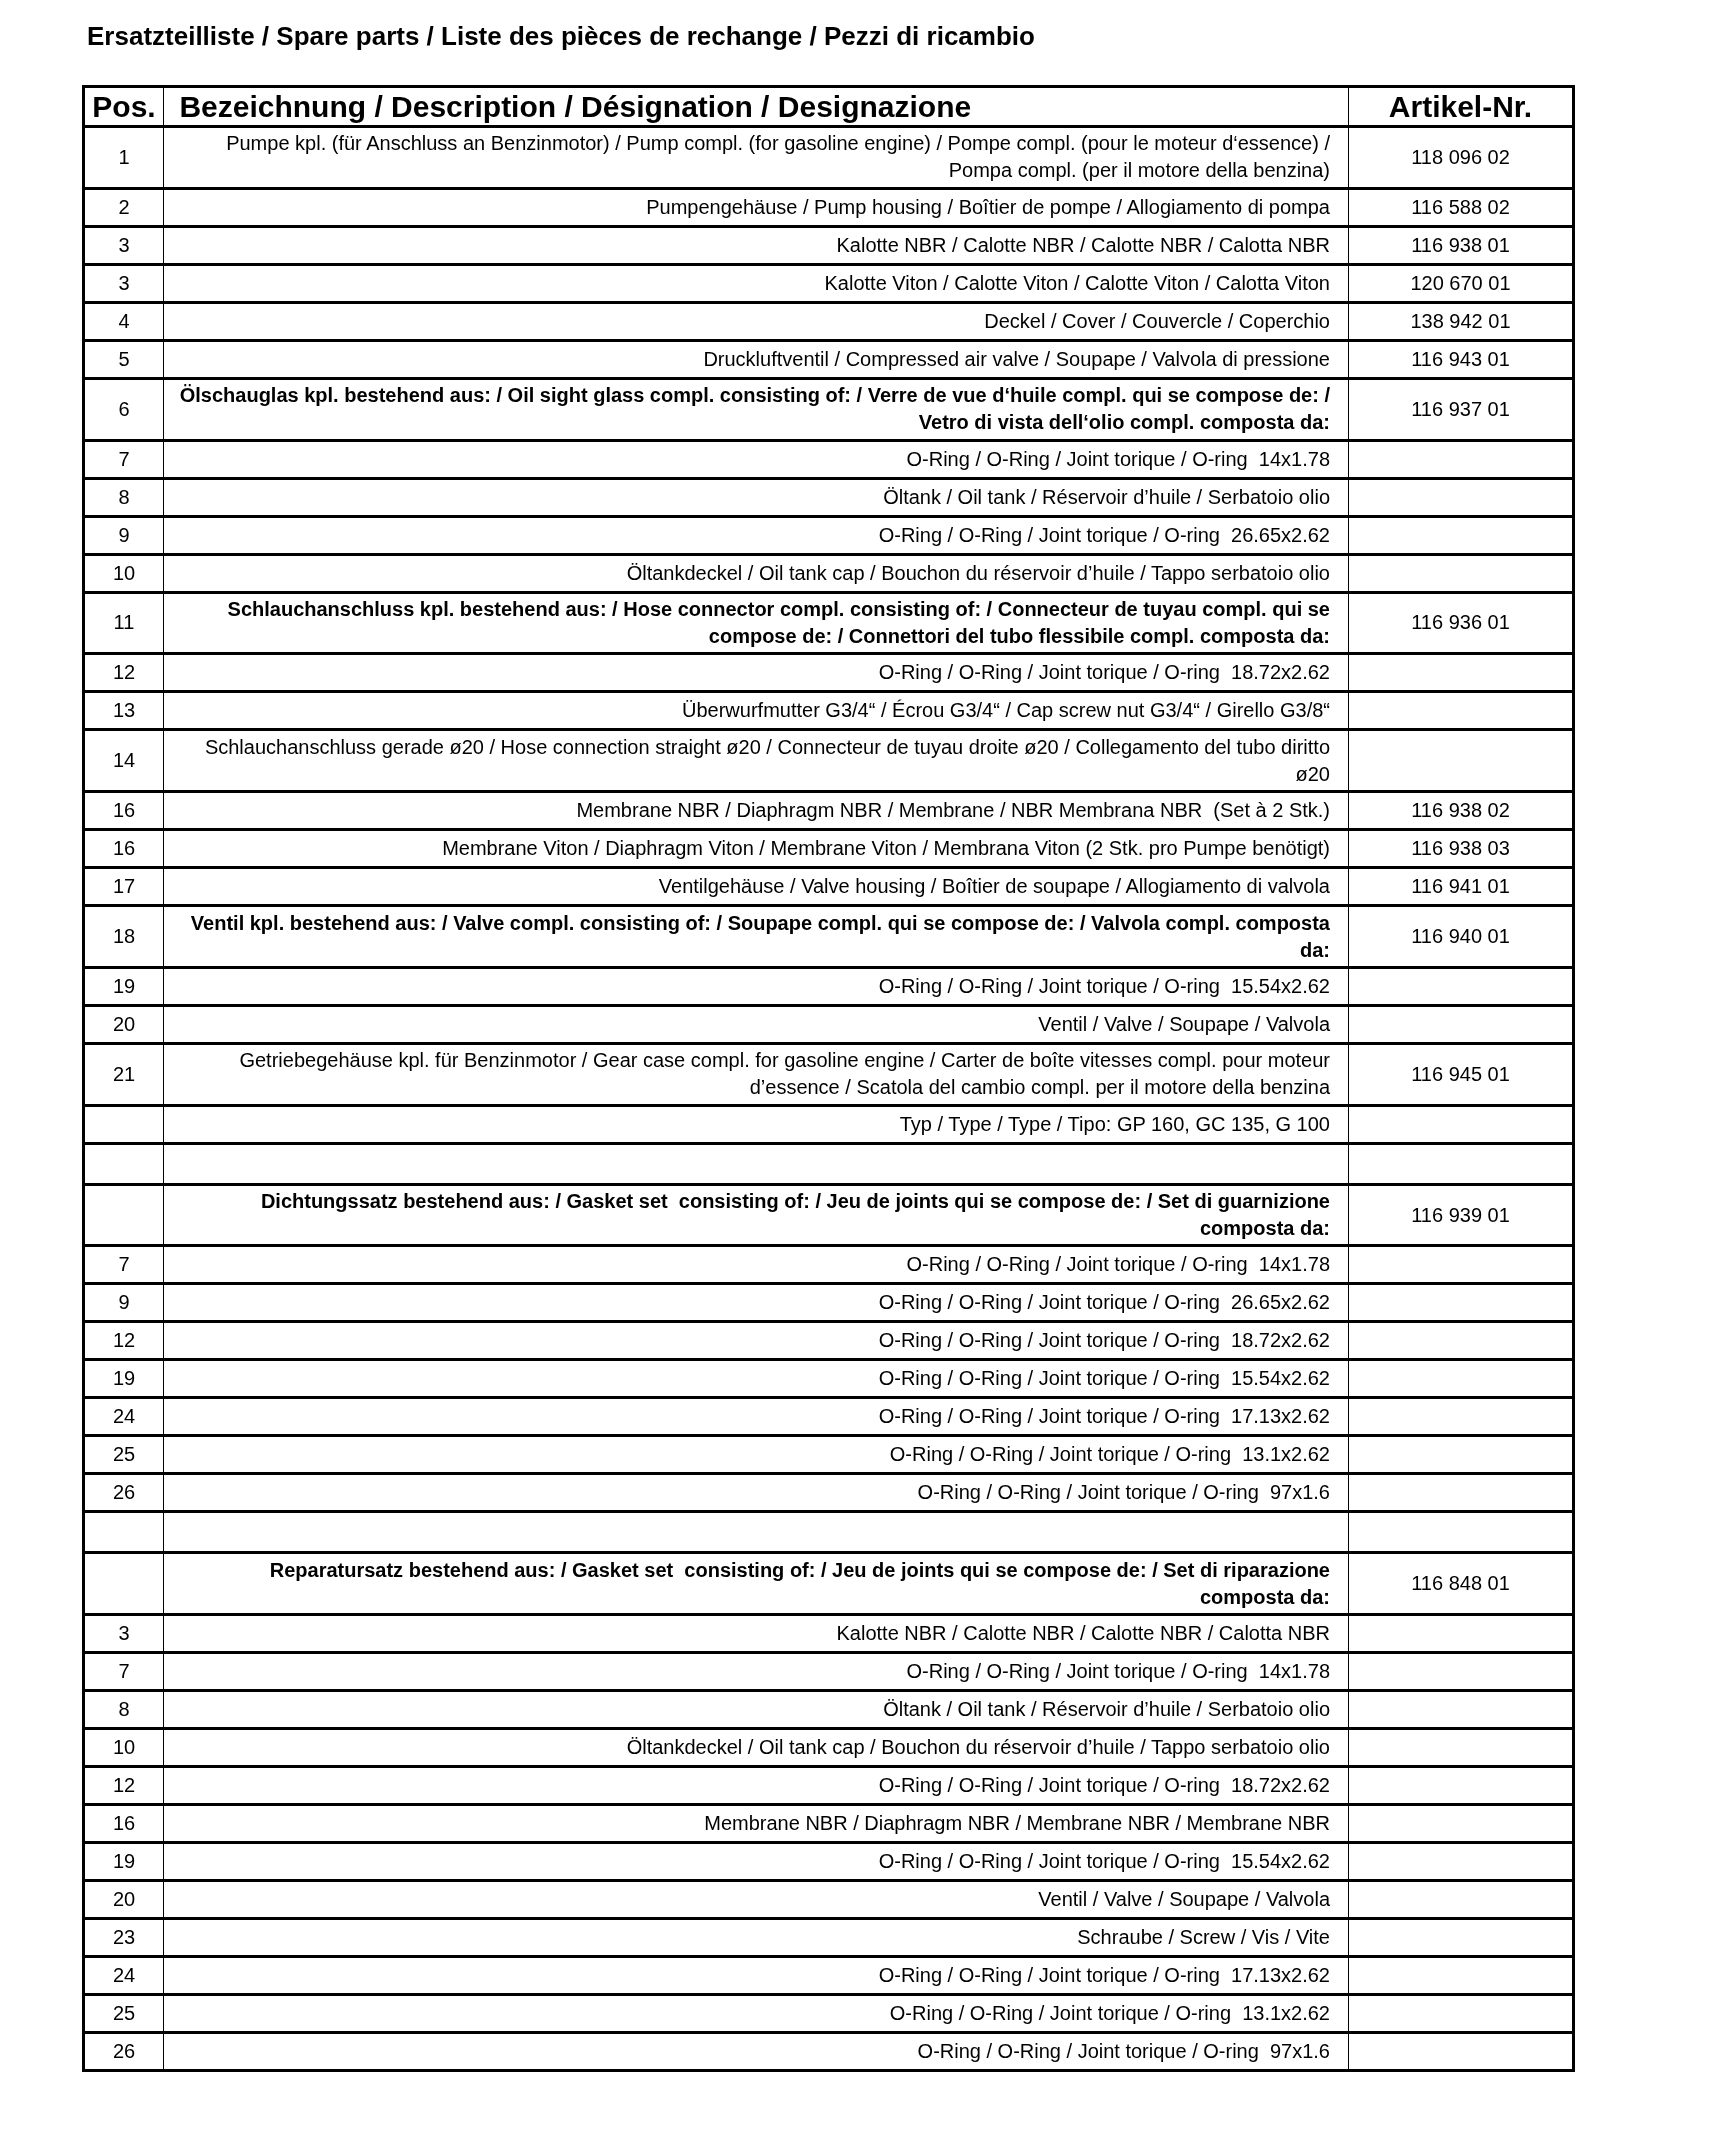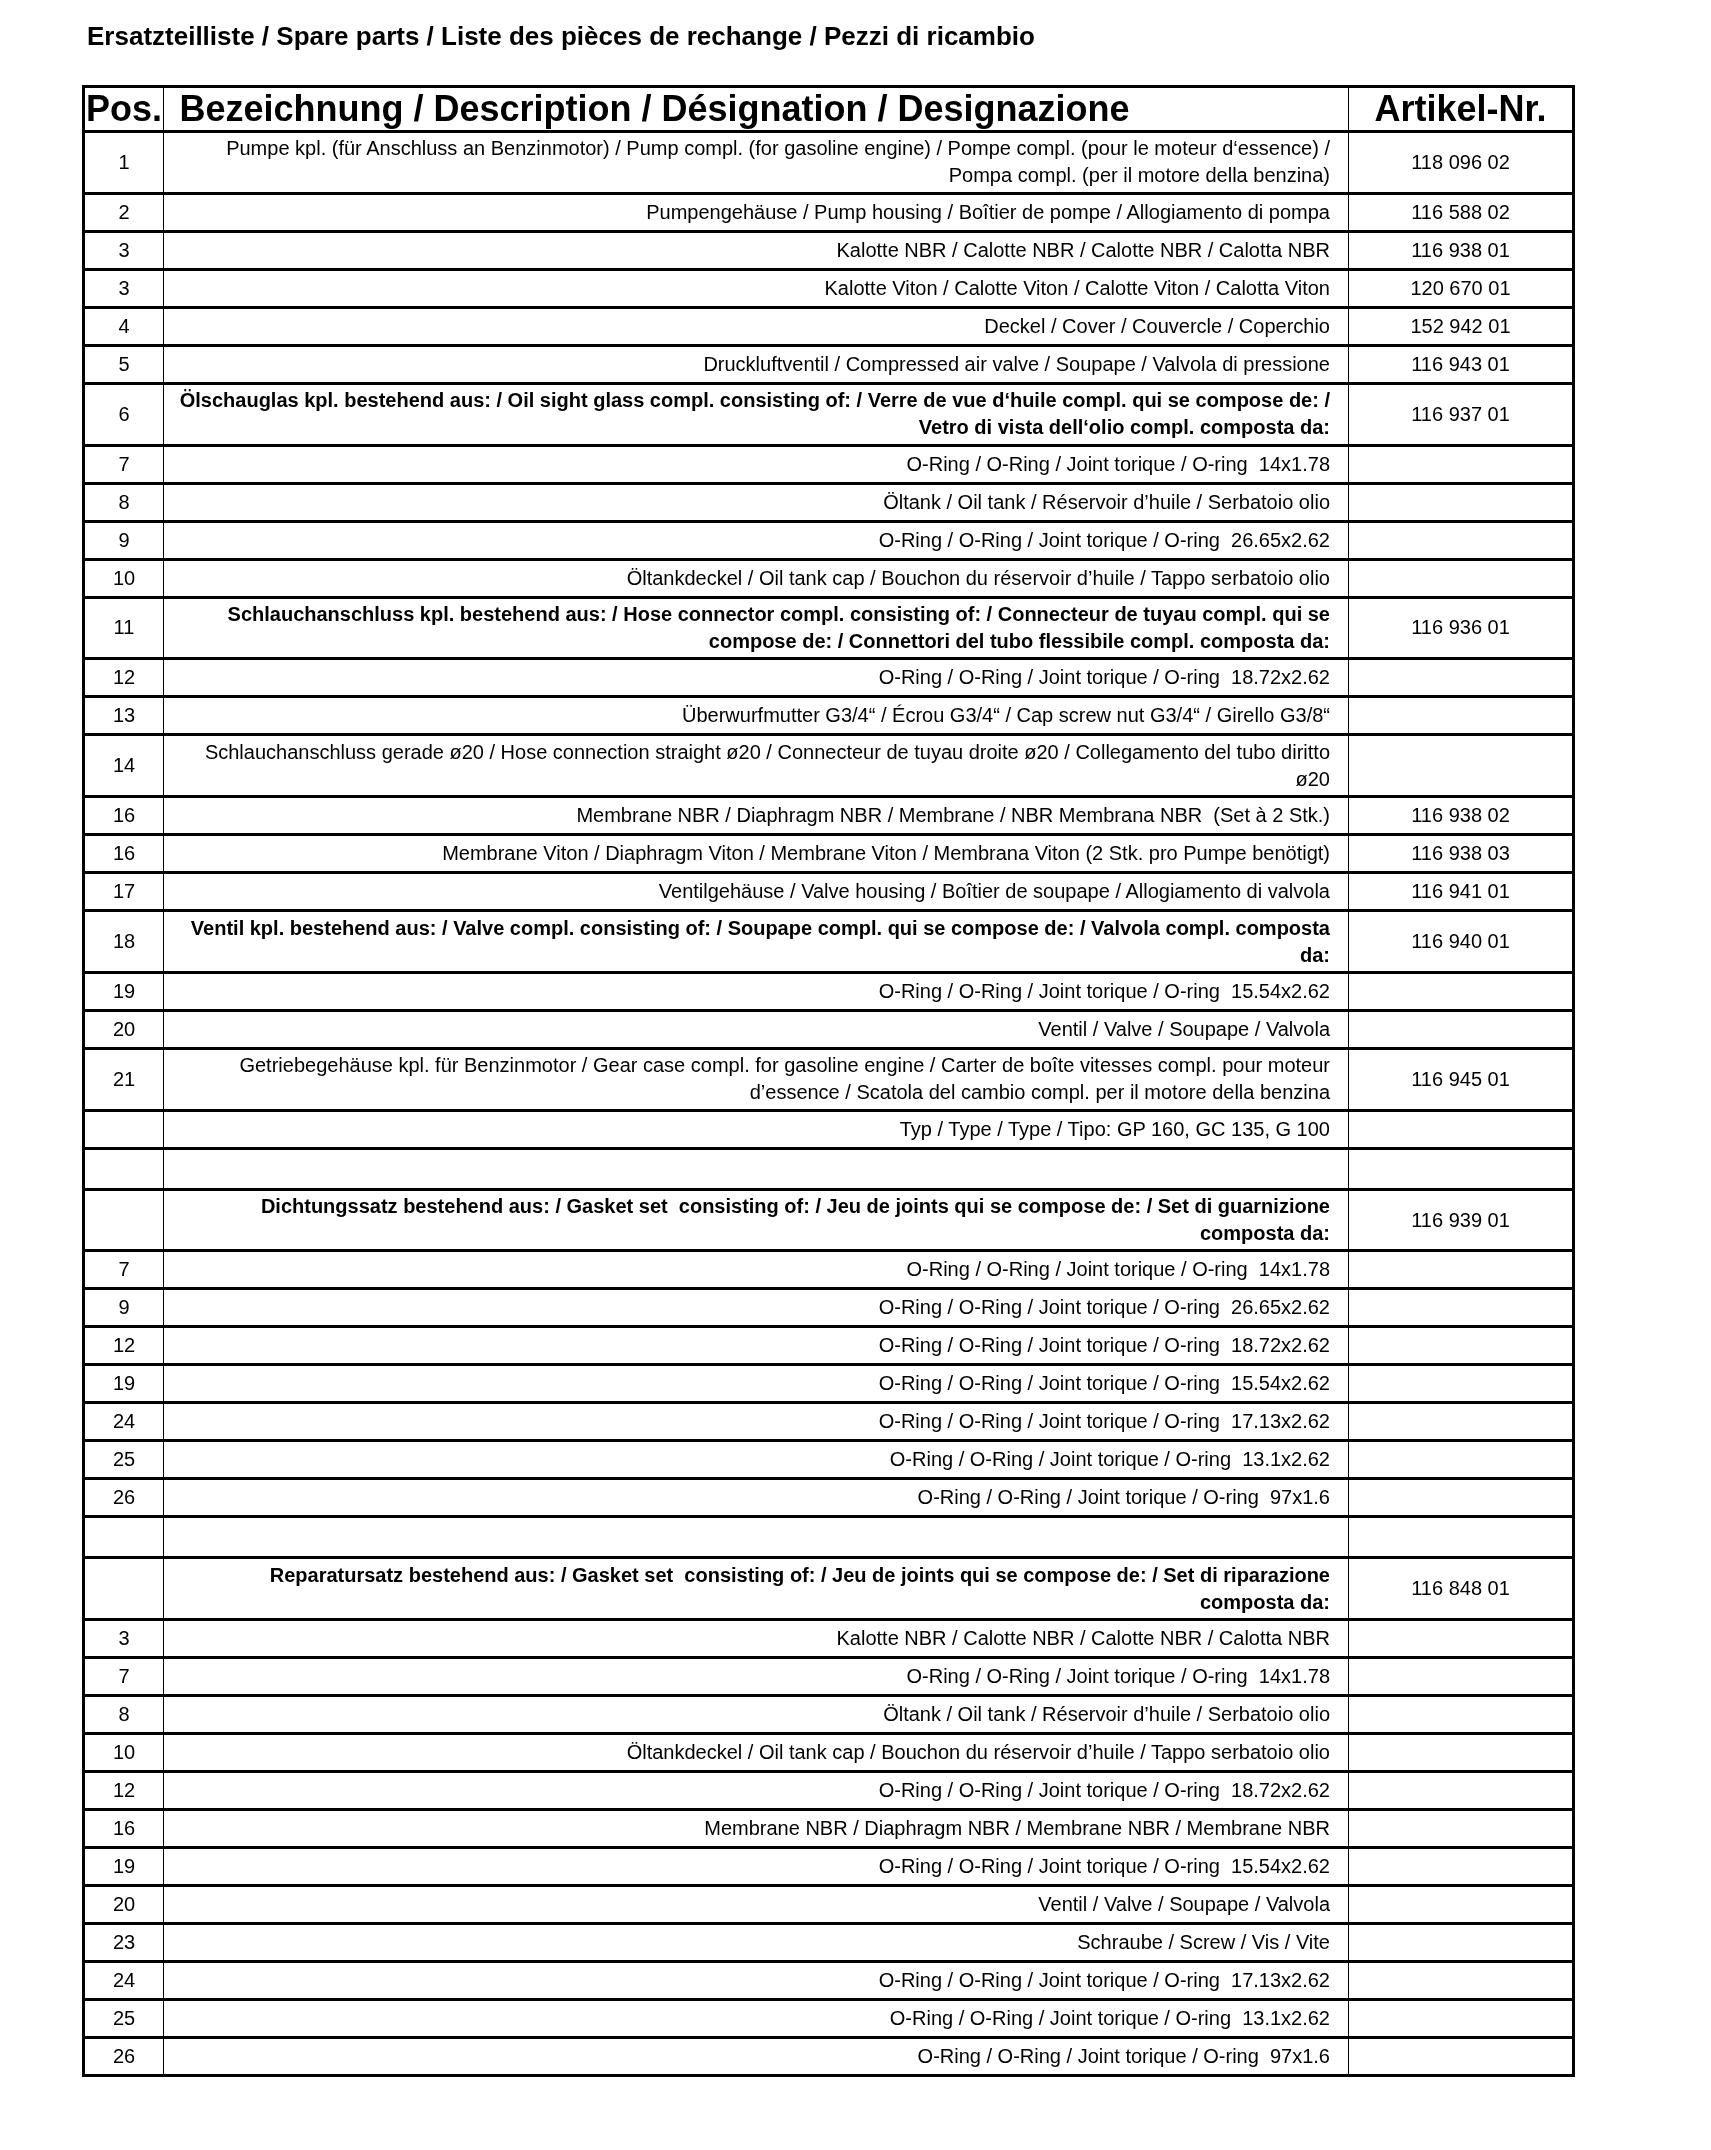--- a/index.html
+++ b/index.html
@@ -41,7 +41,7 @@
   }
   thead tr { height: 40px; }
   th {
-    font-size: 36px;
+    font-size: 30px;
     font-weight: bold;
     text-align: center;
     padding: 0;

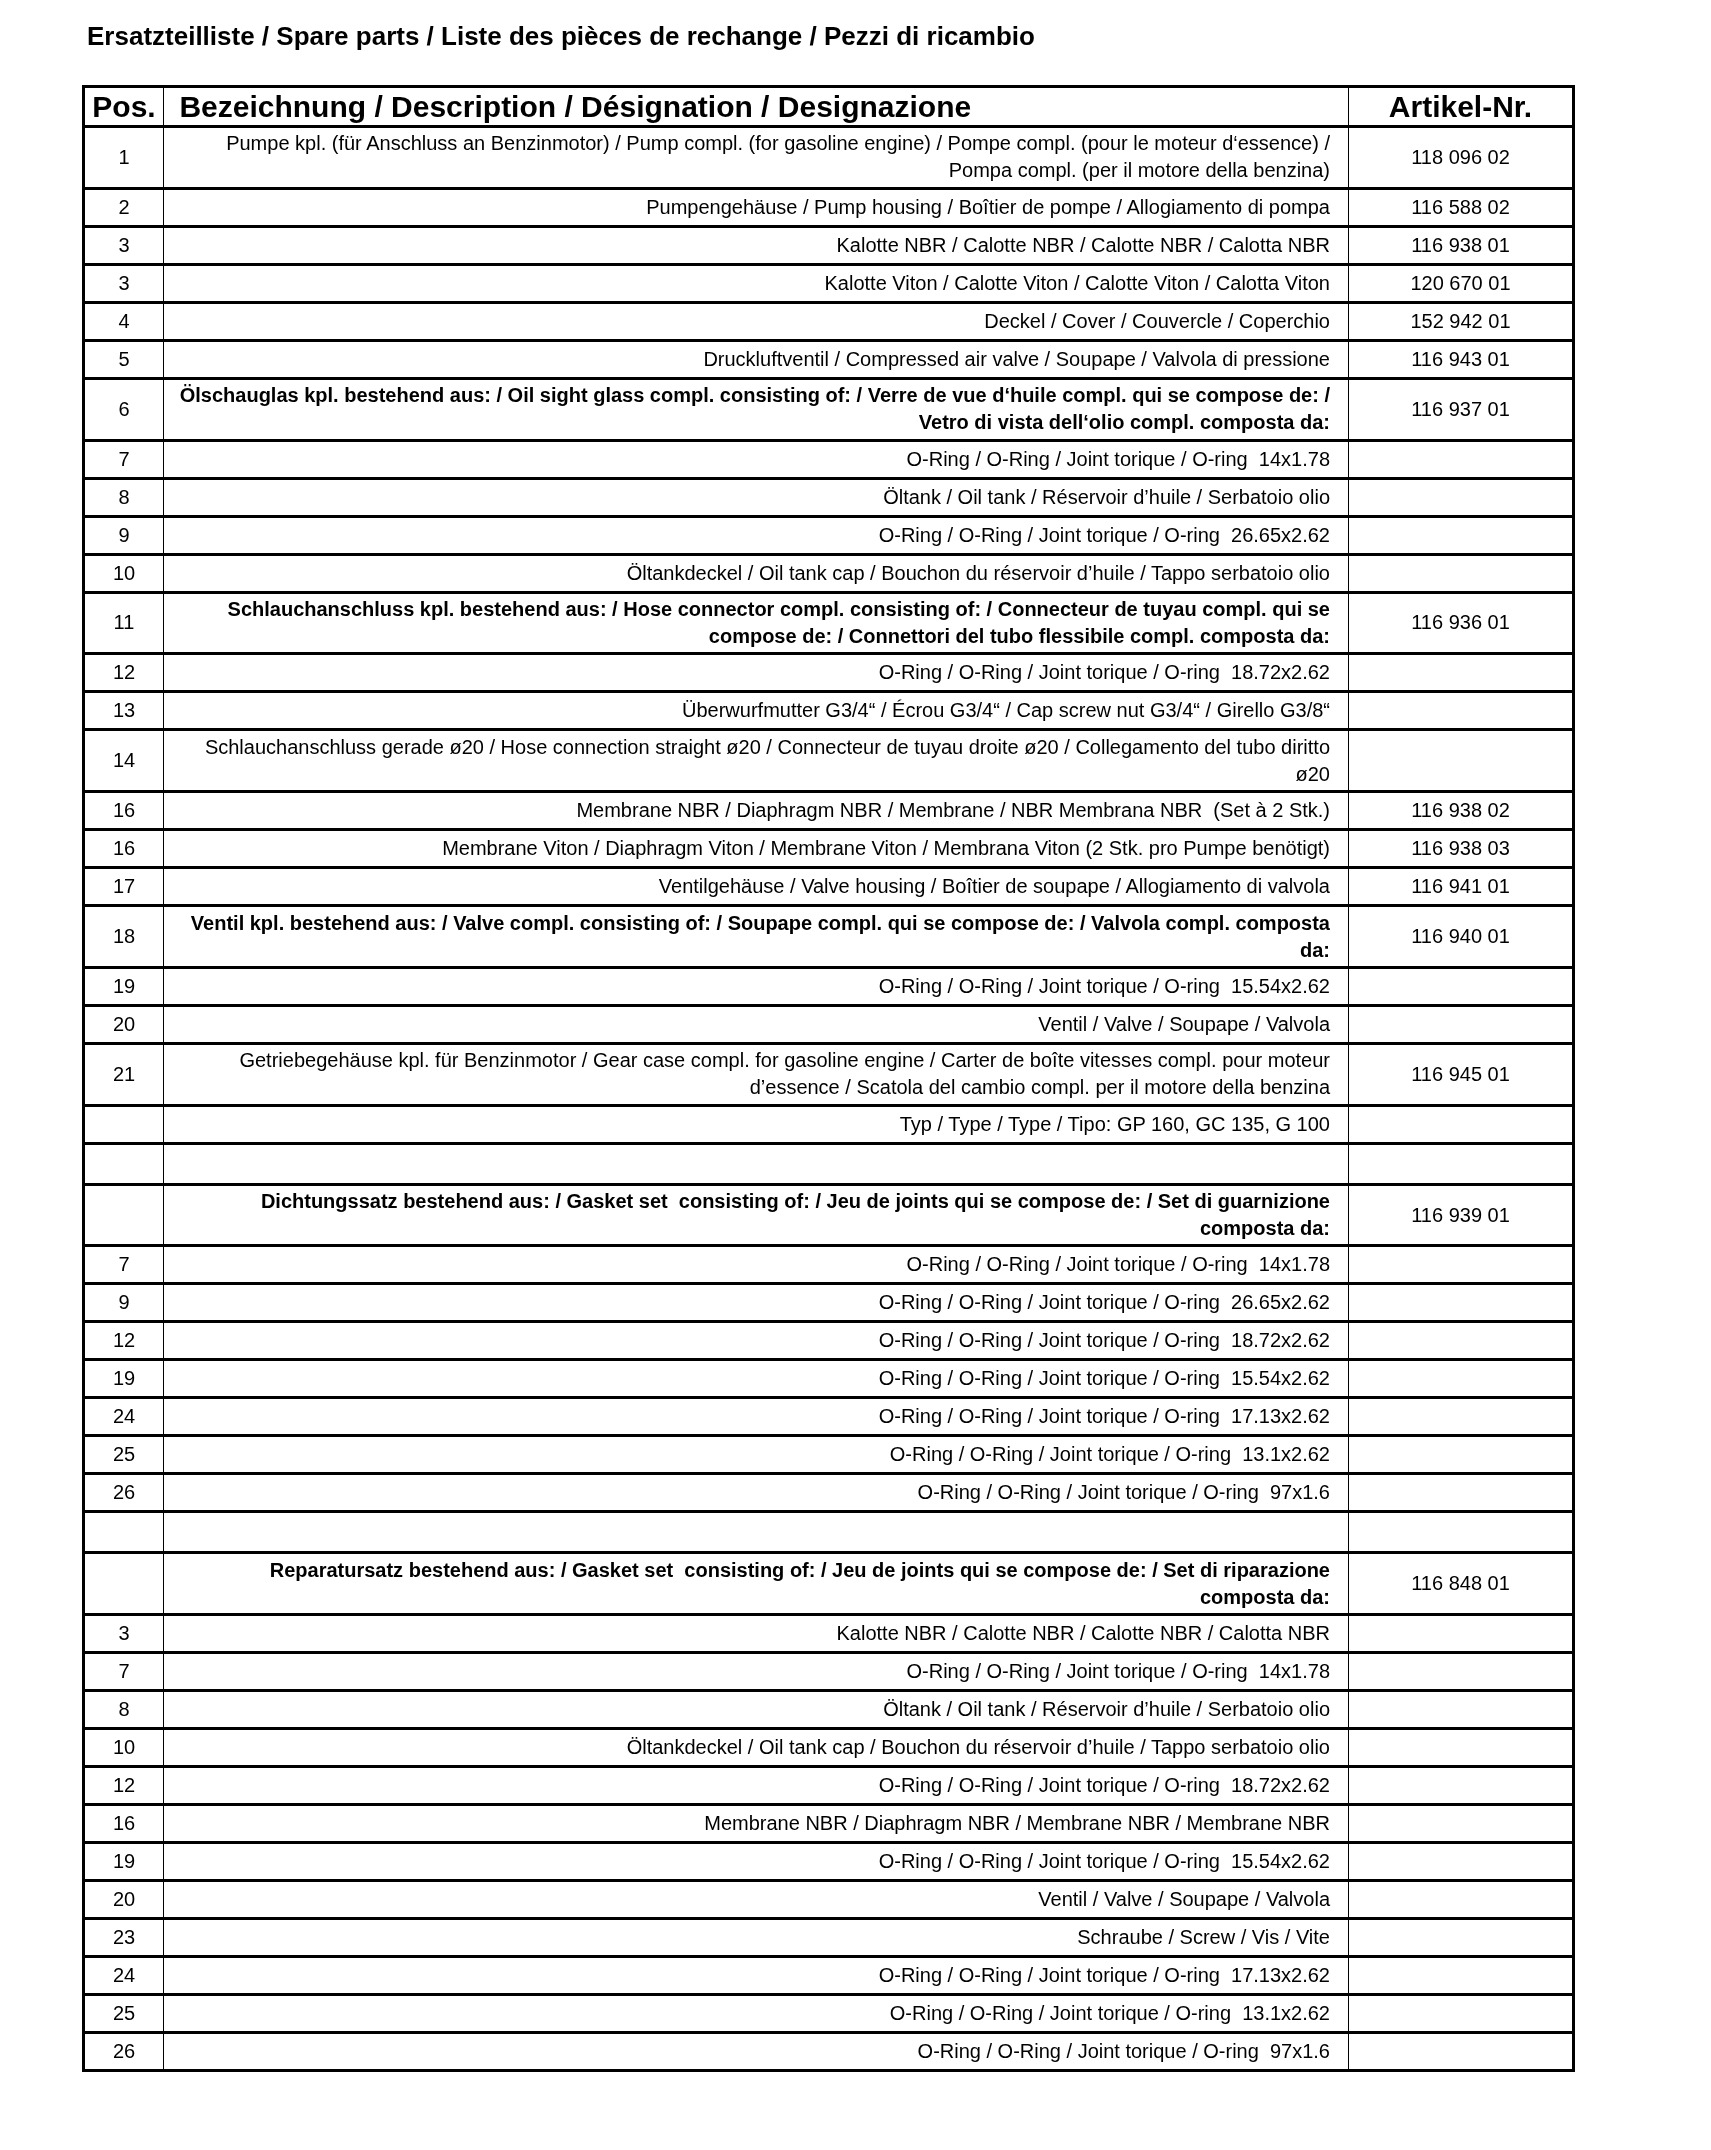--- a/index.html
+++ b/index.html
@@ -109,7 +109,7 @@
       <tr class="r-single">
         <td class="pos">4</td>
         <td class="text">Deckel / Cover / Couvercle / Coperchio</td>
-        <td class="art">152 942 01</td>
+        <td class="art">138 942 01</td>
       </tr>
       <tr class="r-single">
         <td class="pos">5</td>

